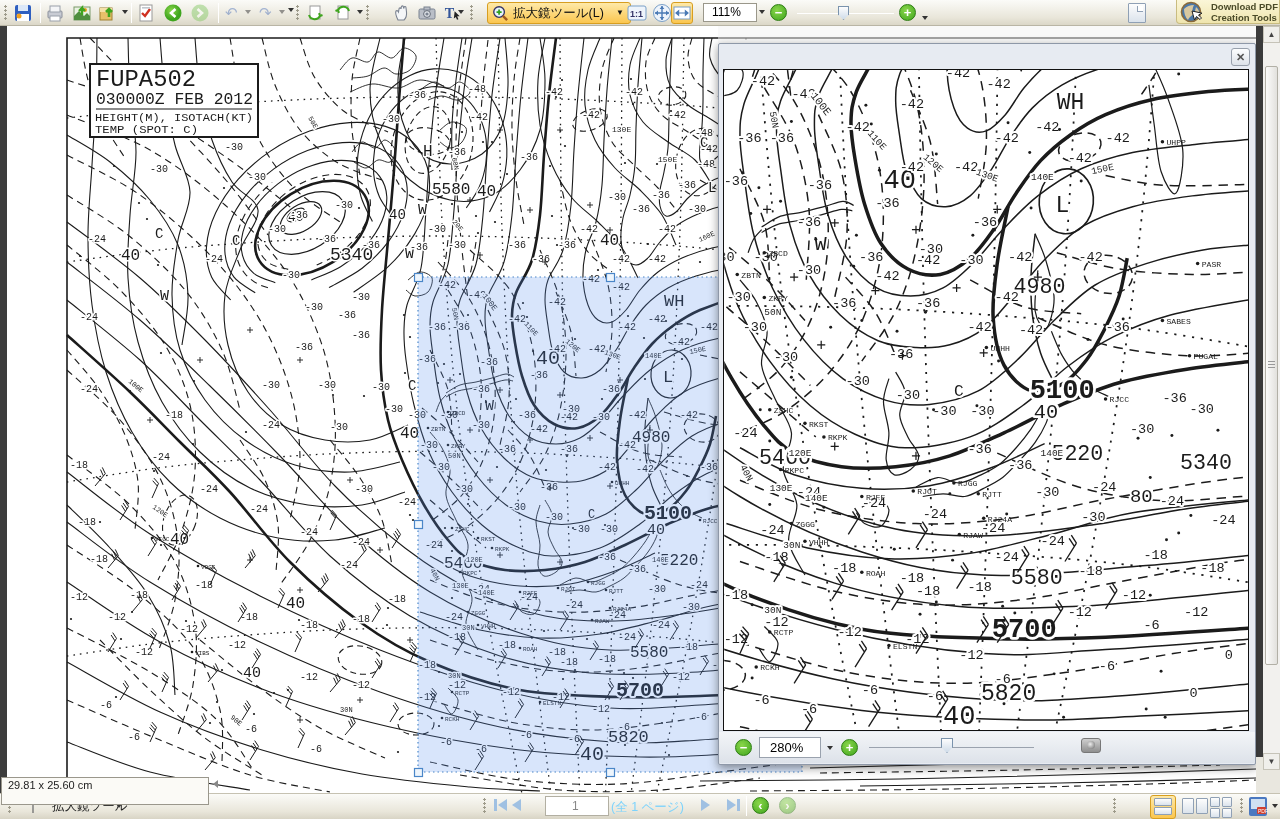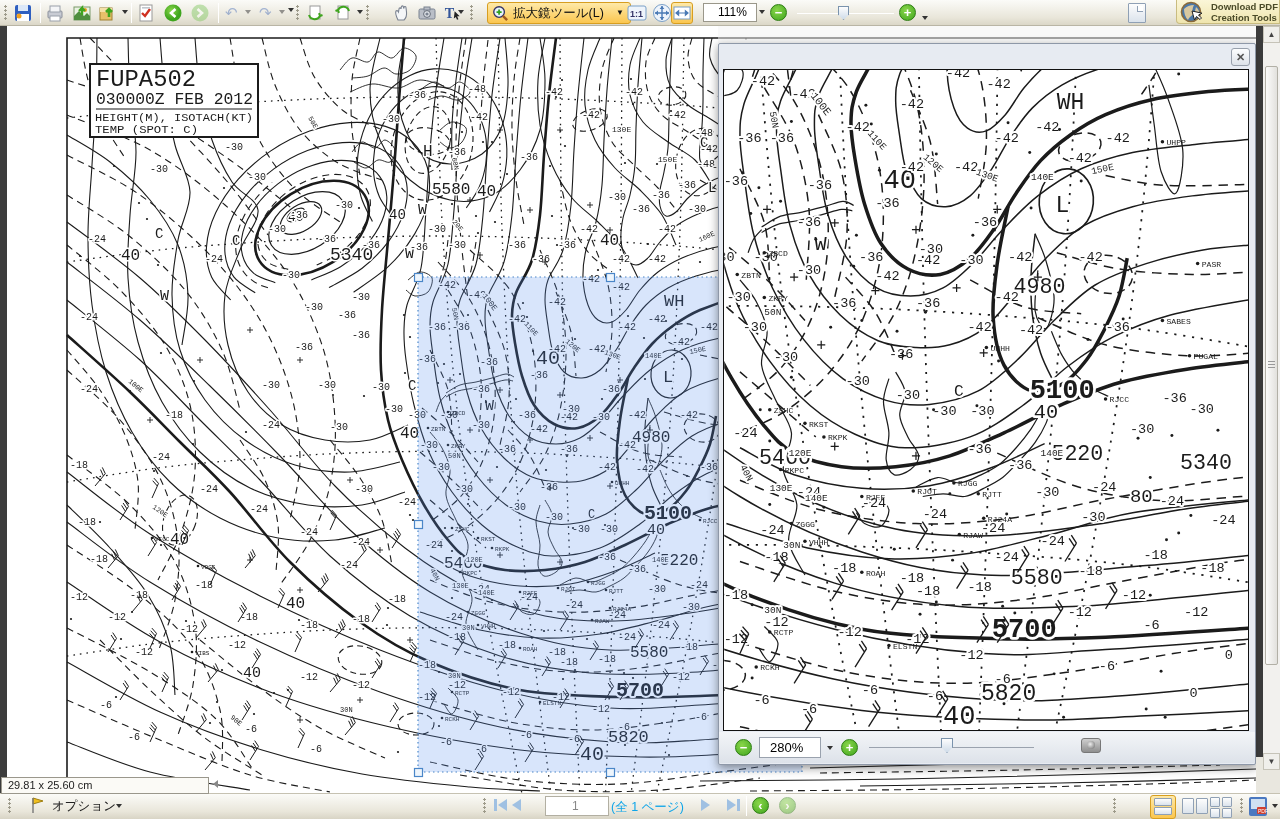--- a/index.html
+++ b/index.html
@@ -10,7 +10,7 @@
 .dn{top:10px;width:0;height:0;border-left:3px solid transparent;border-right:3px solid transparent;border-top:4px solid #333}
 .dn2{top:16px;width:7px;height:5px}
 .magbtn{left:487px;top:2px;width:144px;height:22px;background:linear-gradient(#fee9a8,#fbc64f);border:1px solid #d79e20;border-radius:3px;font-size:12.5px;color:#111;line-height:20px}
-.zoombox{left:703px;top:3px;width:54px;height:19px;background:#fff;border:1px solid #9a978a;font-size:12px;line-height:17px;padding-left:14px}
+.zoombox{left:703px;top:3px;width:54px;height:19px;background:#fff;border:1px solid #9a978a;font-size:12px;line-height:17px;padding-left:8px}
 .orangebox{background:linear-gradient(#fee9a8,#fbc64f);border:1px solid #d79e20;border-radius:3px}
 .dlbtn{left:1176px;top:0;width:104px;height:24px;background:linear-gradient(#fbf6d8,#efe5ae);border:1px solid #c9bc80;border-top:none;border-radius:0 0 0 4px;color:#4a4a28;font-size:9.5px;font-weight:bold;line-height:11px;padding:1px 0 0 34px;white-space:nowrap}
 .mag{left:718px;top:43px;width:538px;height:722px;background:#e7ebf2;border:1px solid #8e98a8;border-radius:2px;box-shadow:0 3px 10px rgba(40,40,40,.5);}

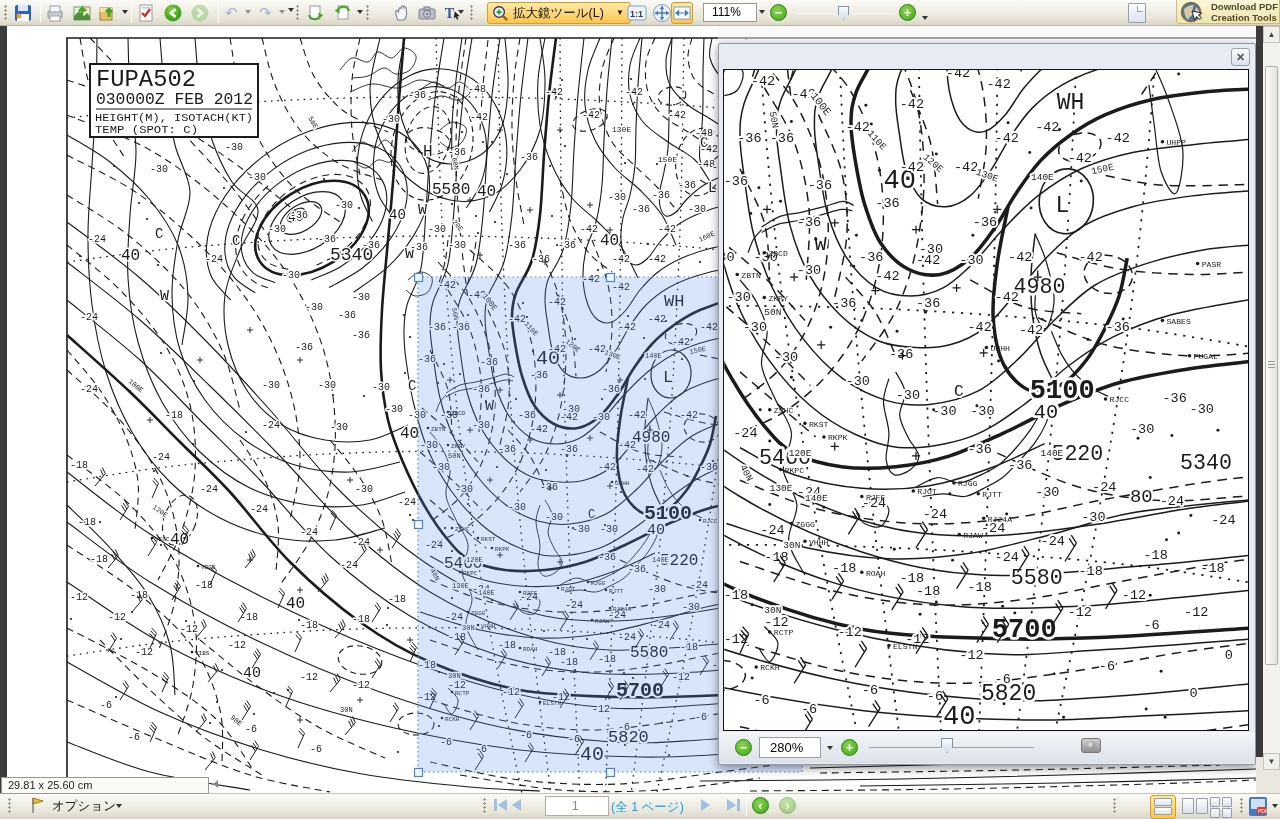--- a/index.html
+++ b/index.html
@@ -22,7 +22,7 @@
 .scroll{left:1263px;top:26px;width:17px;height:744px;background:#f2f1ee}
 .sbtn{left:1263px;width:17px;height:17px;background:#f0efeb;border:1px solid #c6c3b8;text-align:center;color:#444;font-size:8px;line-height:15px}
 .sthumb{left:1265px;top:66px;width:13px;height:599px;background:linear-gradient(90deg,#fcfcfb,#e2e1dd);border:1px solid #b2b0a6;border-radius:2px}
-.tipbox{left:1px;top:777px;width:208px;height:17px;background:#fbfaf6;border:1px solid #9a978c;font-size:11px;color:#222;line-height:15px;padding-left:6px}
+.tipbox{left:1px;top:777px;width:208px;height:28px;background:#fbfaf6;border:1px solid #9a978c;font-size:11px;color:#222;line-height:15px;padding-left:6px}
 .tb-bot{left:0;top:793px;width:1280px;height:26px;background:linear-gradient(#fbfbf8,#e9e6da 70%,#d8d4c5);border-top:1px solid #c6c2b2}
 .bluetri-r{width:0;height:0;border-top:6px solid transparent;border-bottom:6px solid transparent;border-left:9px solid #9fc0e2}
 .bluetri-l{width:0;height:0;border-top:6px solid transparent;border-bottom:6px solid transparent;border-right:9px solid #9fc0e2}

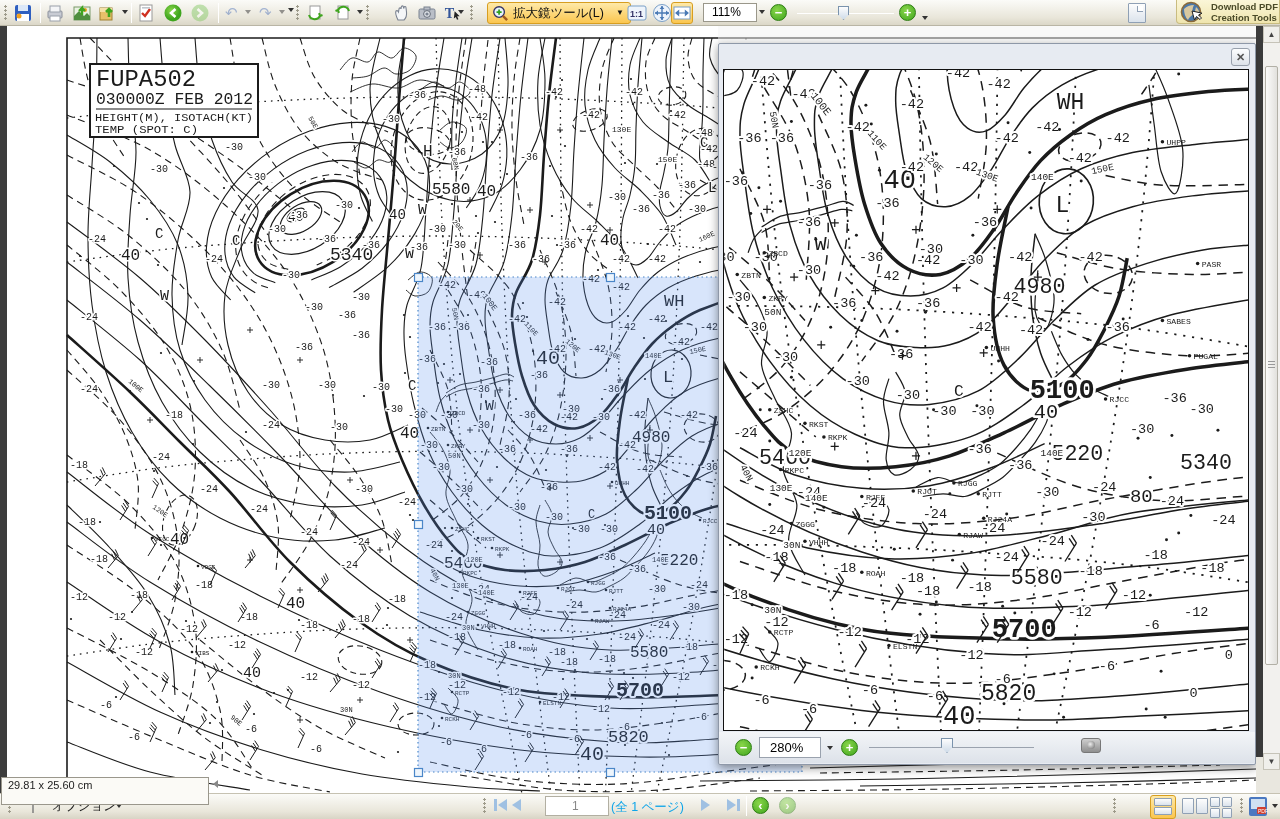--- a/index.html
+++ b/index.html
@@ -861,7 +861,7 @@
     <path d="M3 2 L13 5 L3 8Z" fill="#f2c020" stroke="#a08010"></path>
     <path d="M3 2 V17" stroke="#777" stroke-width="1.4"></path>
   </svg>
-<div class="abs" style="left:52px;top:798px;font-size:12.5px;color:#222">オプション</div>
+<div class="abs" style="left:52px;top:798px;font-size:12.5px;color:#222">拡大鏡ツール</div>
 <div class="abs dn" style="left:116px;top:804px"></div>
 <div class="abs grip" style="left:483px;top:798px"></div>
 <svg class="abs" style="left:492px;top:797px" width="18" height="16" viewBox="0 0 18 16">

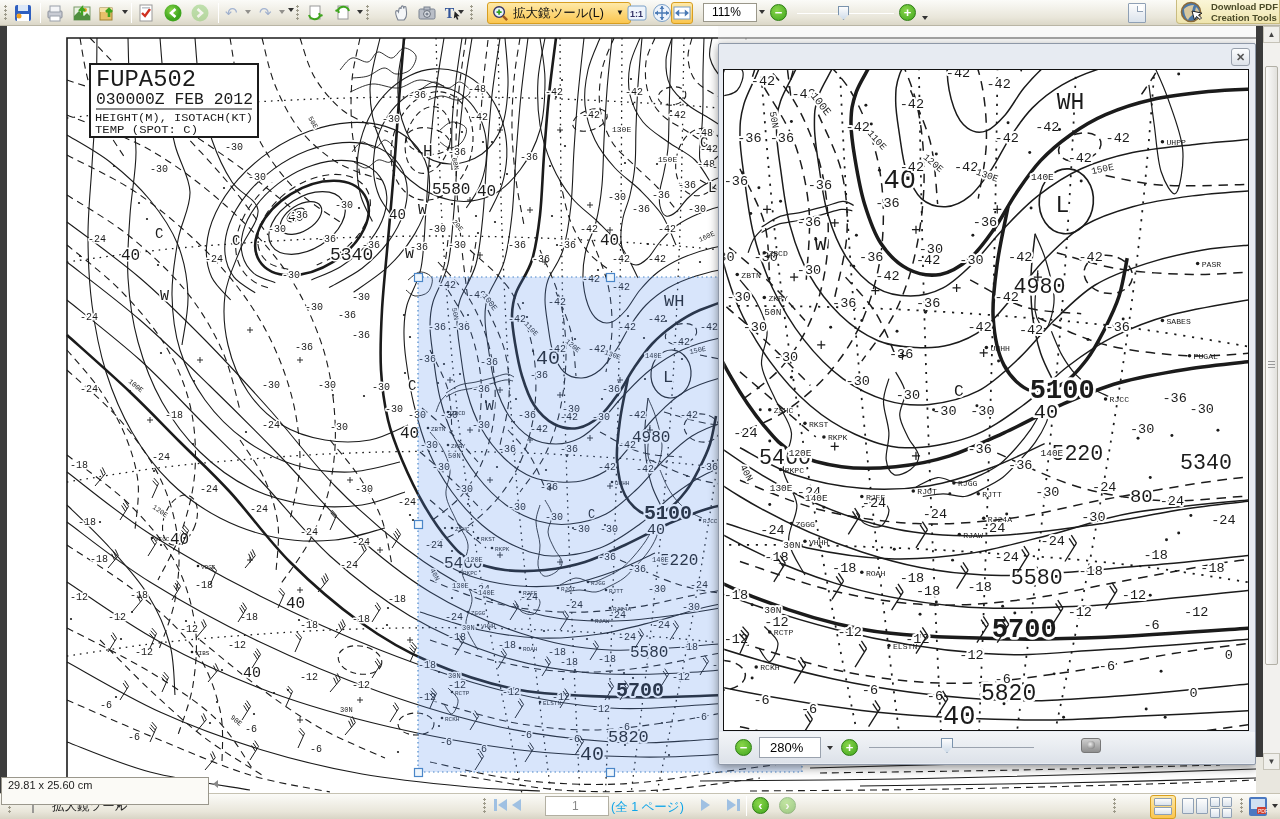--- a/index.html
+++ b/index.html
@@ -871,7 +871,7 @@
 <div class="abs bluetri-l" style="left:512px;top:799px"></div>
 <div class="abs" style="left:545px;top:796px;width:64px;height:20px;background:#fff;border:1px solid #b2afa2"></div>
 <div class="abs" style="left:572px;top:799px;font-size:12px;color:#888">1</div>
-<div class="abs" style="left:611px;top:799px;font-size:12.5px;color:#0ea5e9">(全 1 ページ)</div>
+<div class="abs" style="left:611px;top:799px;font-size:12.5px;color:#7dd3fc">(全 1 ページ)</div>
 <div class="abs bluetri-r" style="left:701px;top:799px"></div>
 <svg class="abs" style="left:724px;top:797px" width="18" height="16" viewBox="0 0 18 16">
     <path d="M3 2 L12 8 L3 14Z" fill="#9fc0e2"></path>

